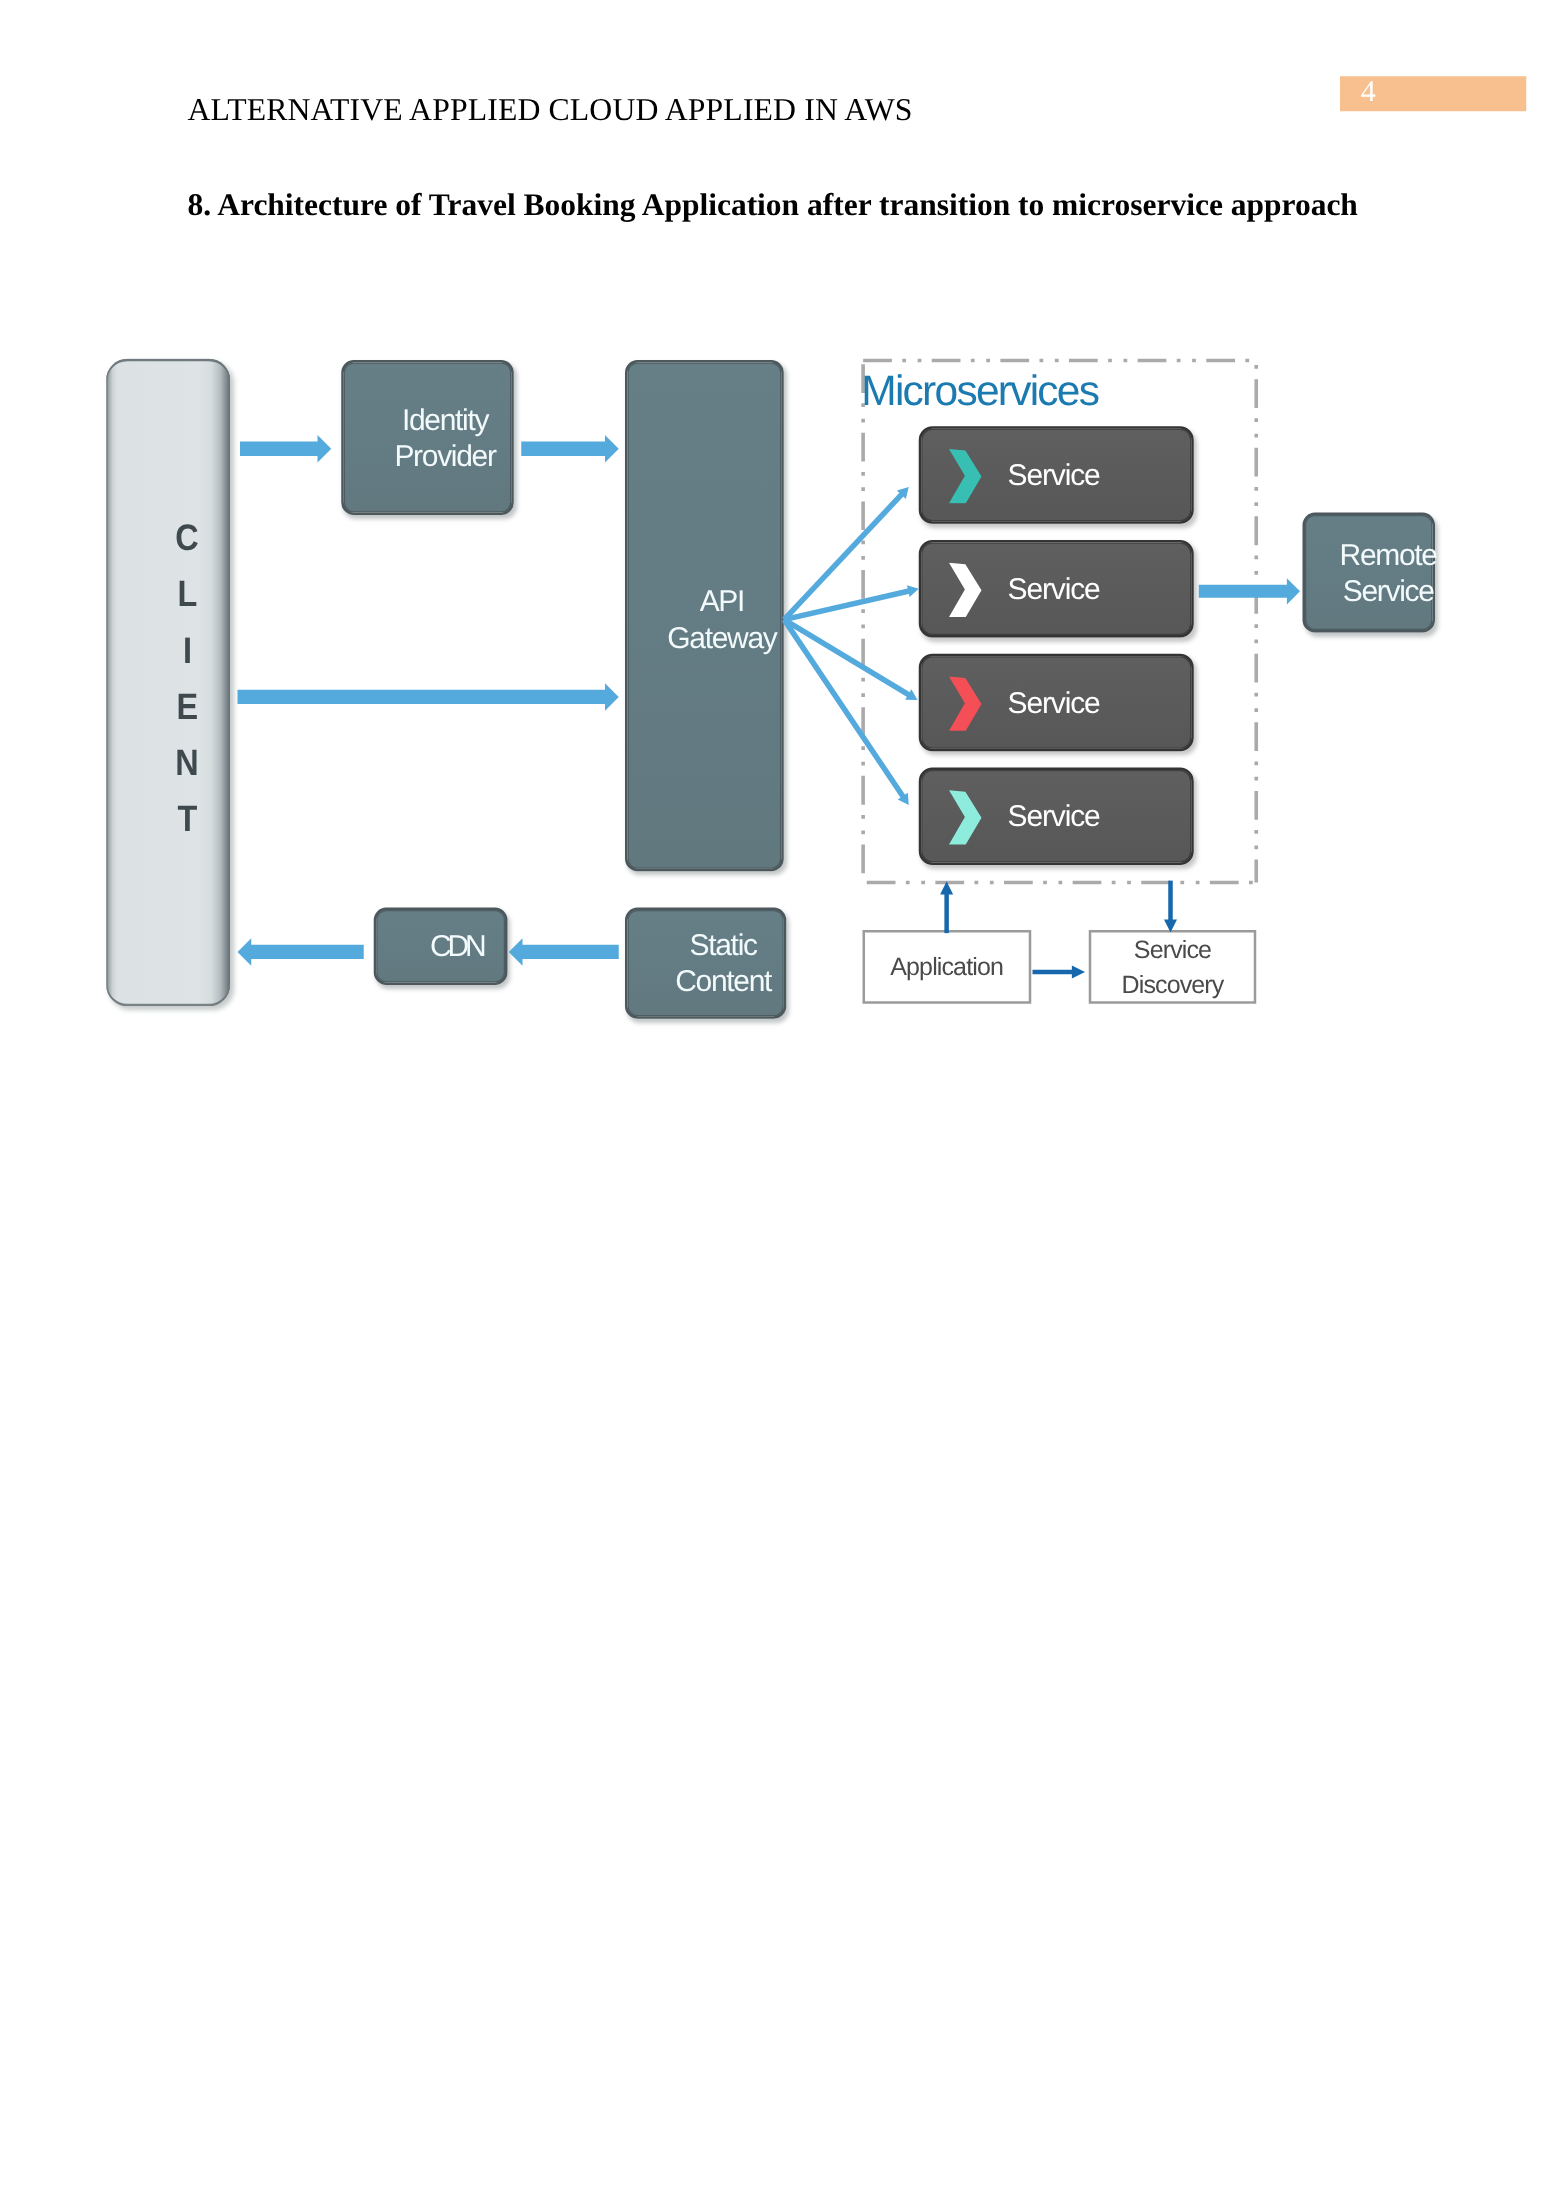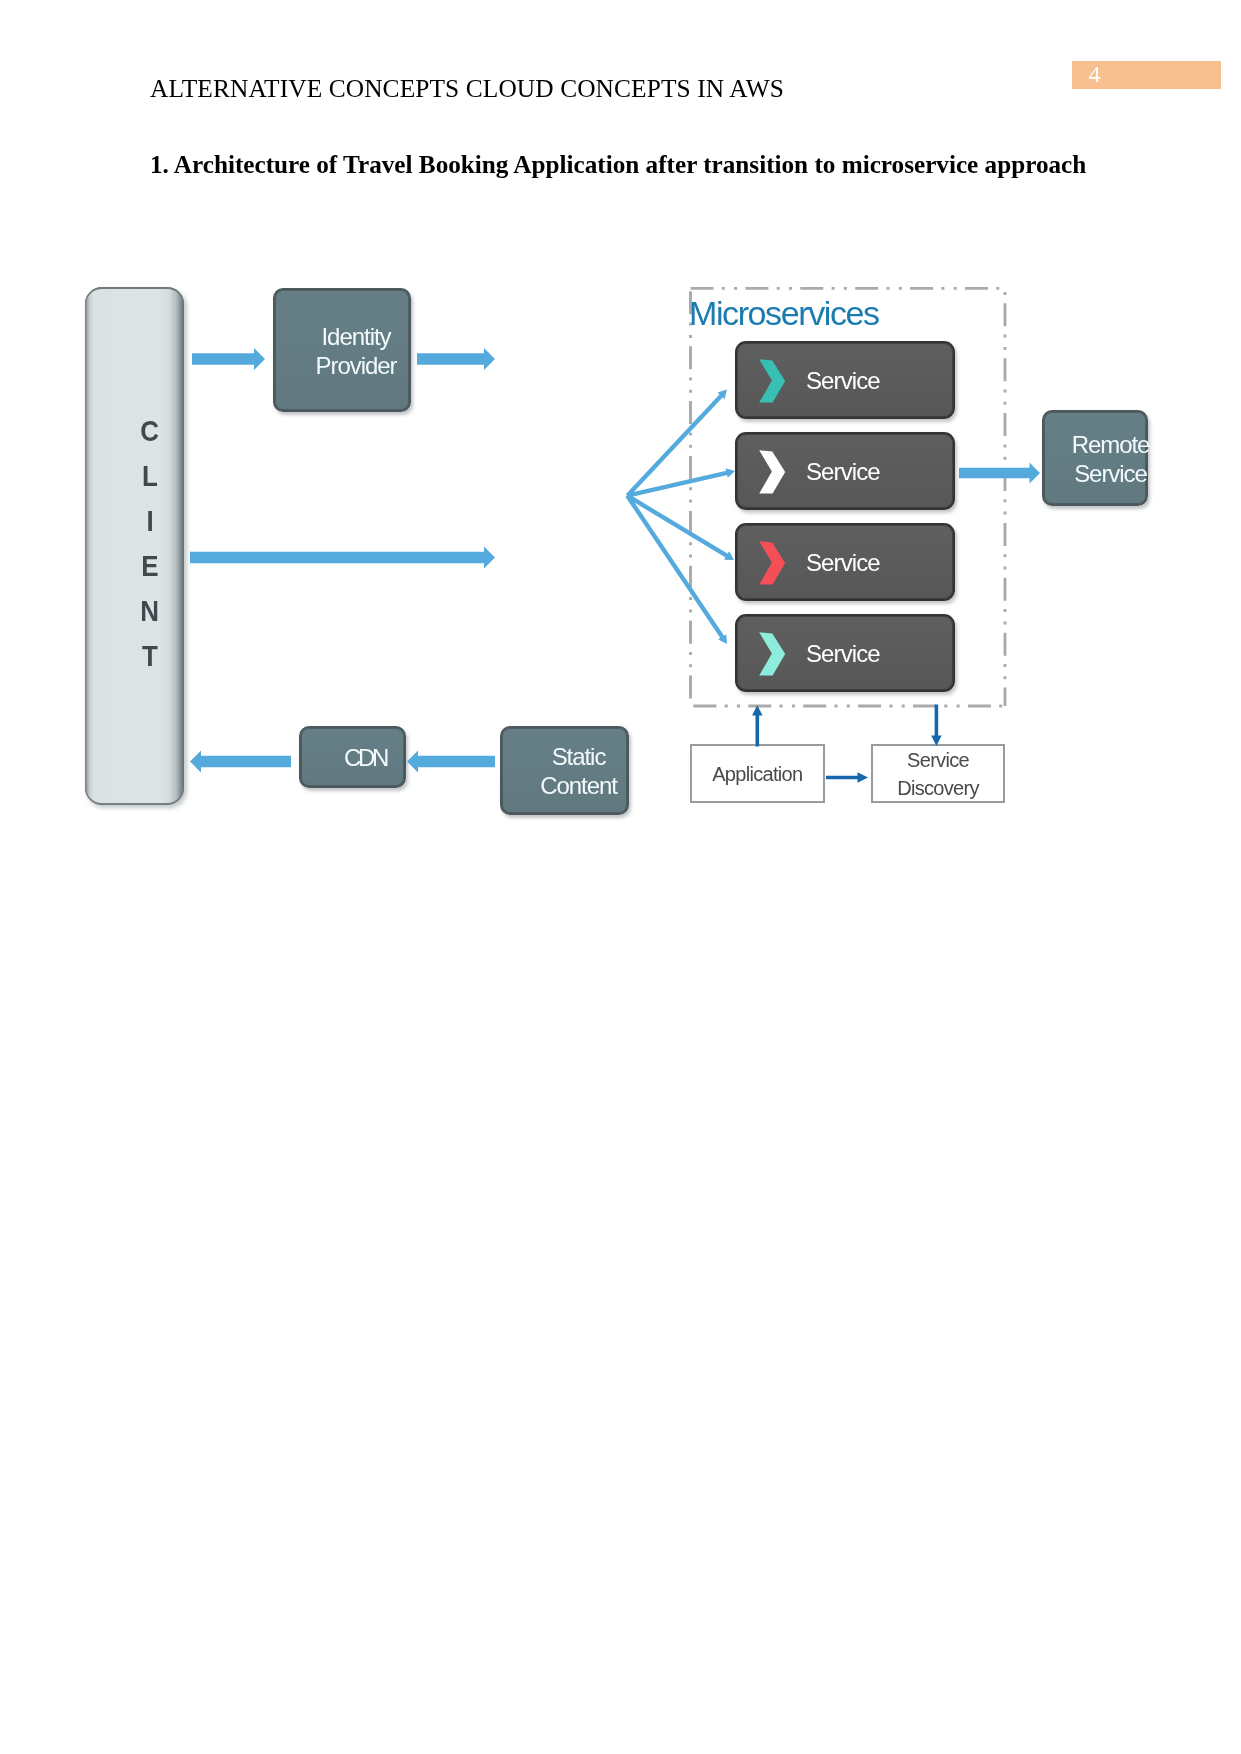--- a/index.html
+++ b/index.html
@@ -107,7 +107,7 @@
 
 <div id="page">
 
-  <div id="running-header">ALTERNATIVE CONCEPTS CLOUD CONCEPTS IN AWS</div>
+  <div id="running-header">ALTERNATIVE APPLIED CLOUD APPLIED IN AWS</div>
 
   <div id="page-badge">
     <span>4</span>

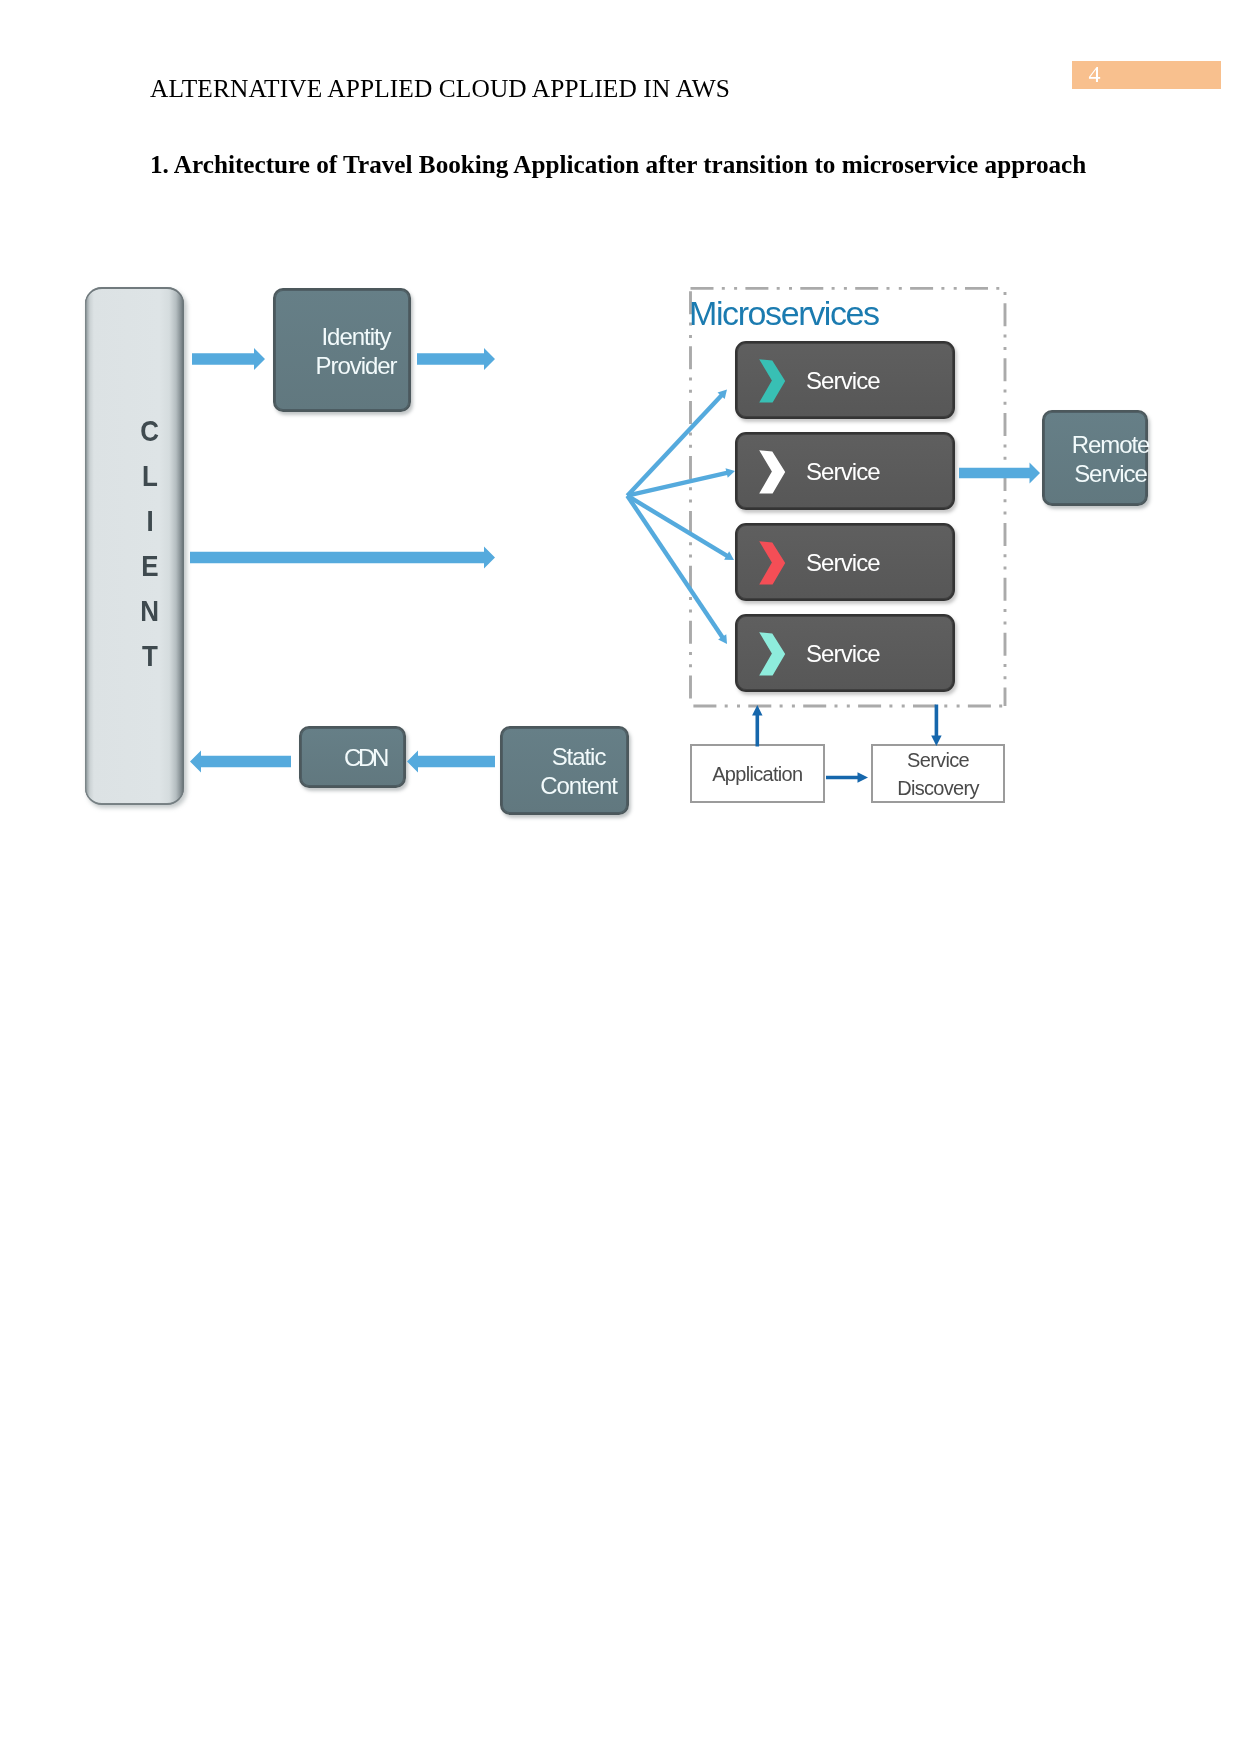--- a/index.html
+++ b/index.html
@@ -113,7 +113,7 @@
     <span>4</span>
   </div>
 
-  <div id="section-heading">1. Architecture of Travel Booking Application after transition to microservice approach</div>
+  <div id="section-heading">8. Architecture of Travel Booking Application after transition to microservice approach</div>
 
   <div id="diagram">
 

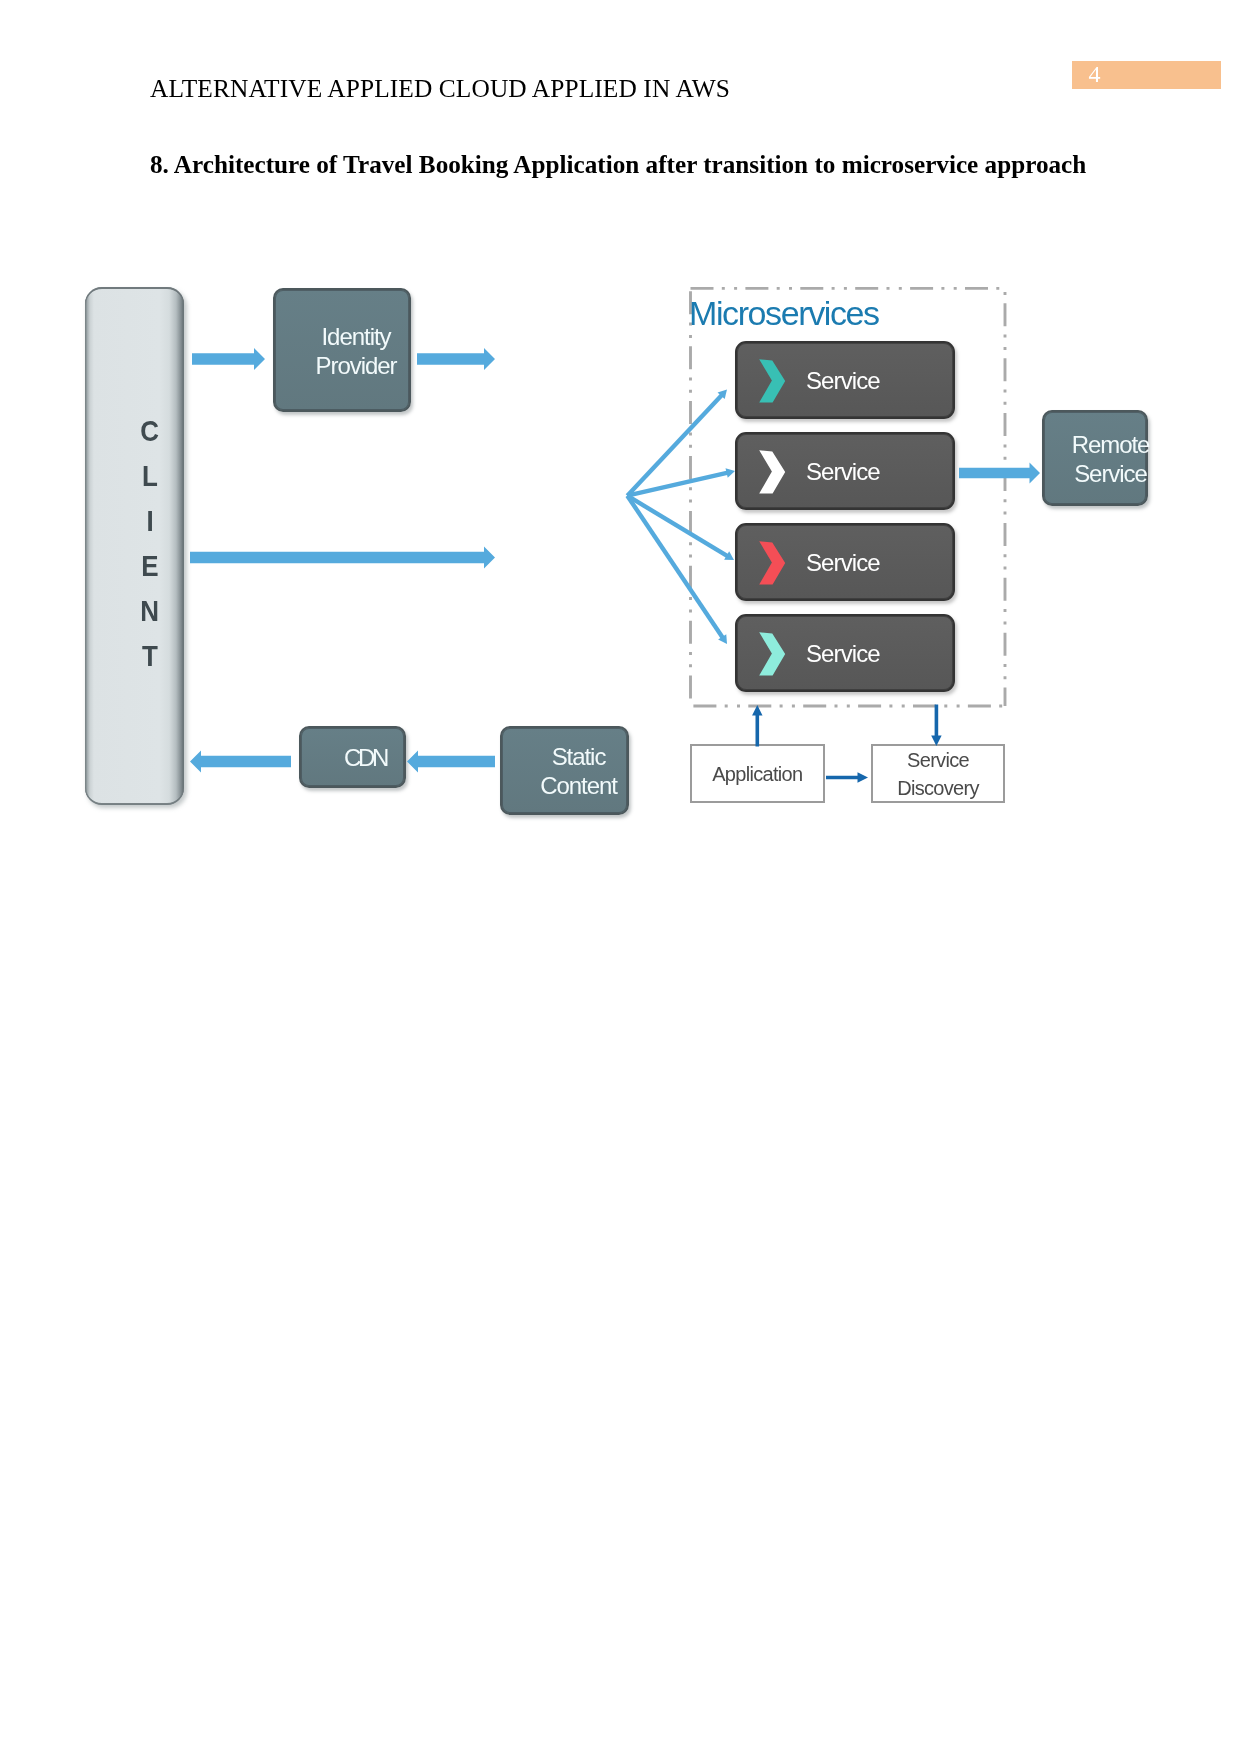--- a/index.html
+++ b/index.html
@@ -144,6 +144,9 @@
       <span class="lbl">Identity<br>Provider</span>
     </div>
 
+    <div id="box-apigw" class="node teal">
+      <span class="lbl">API<br>Gateway</span>
+    </div>
 
     <div id="box-cdn" class="node teal">
       <span class="lbl">CDN</span>

